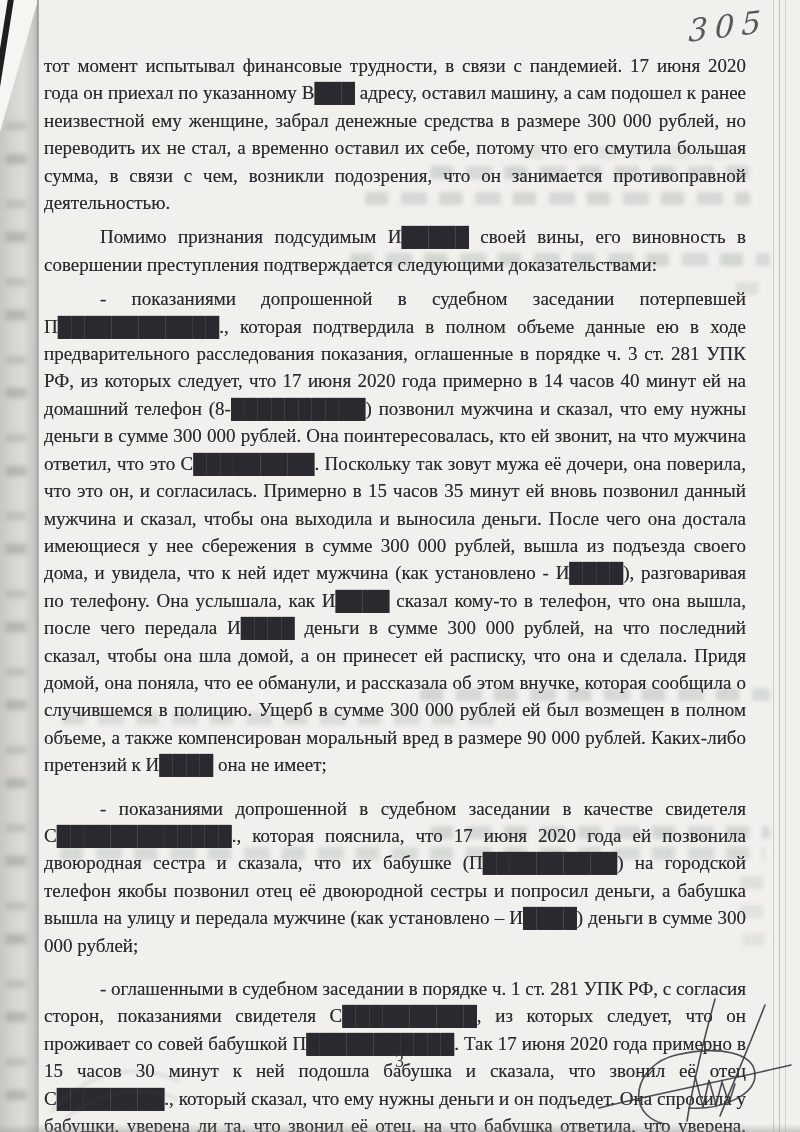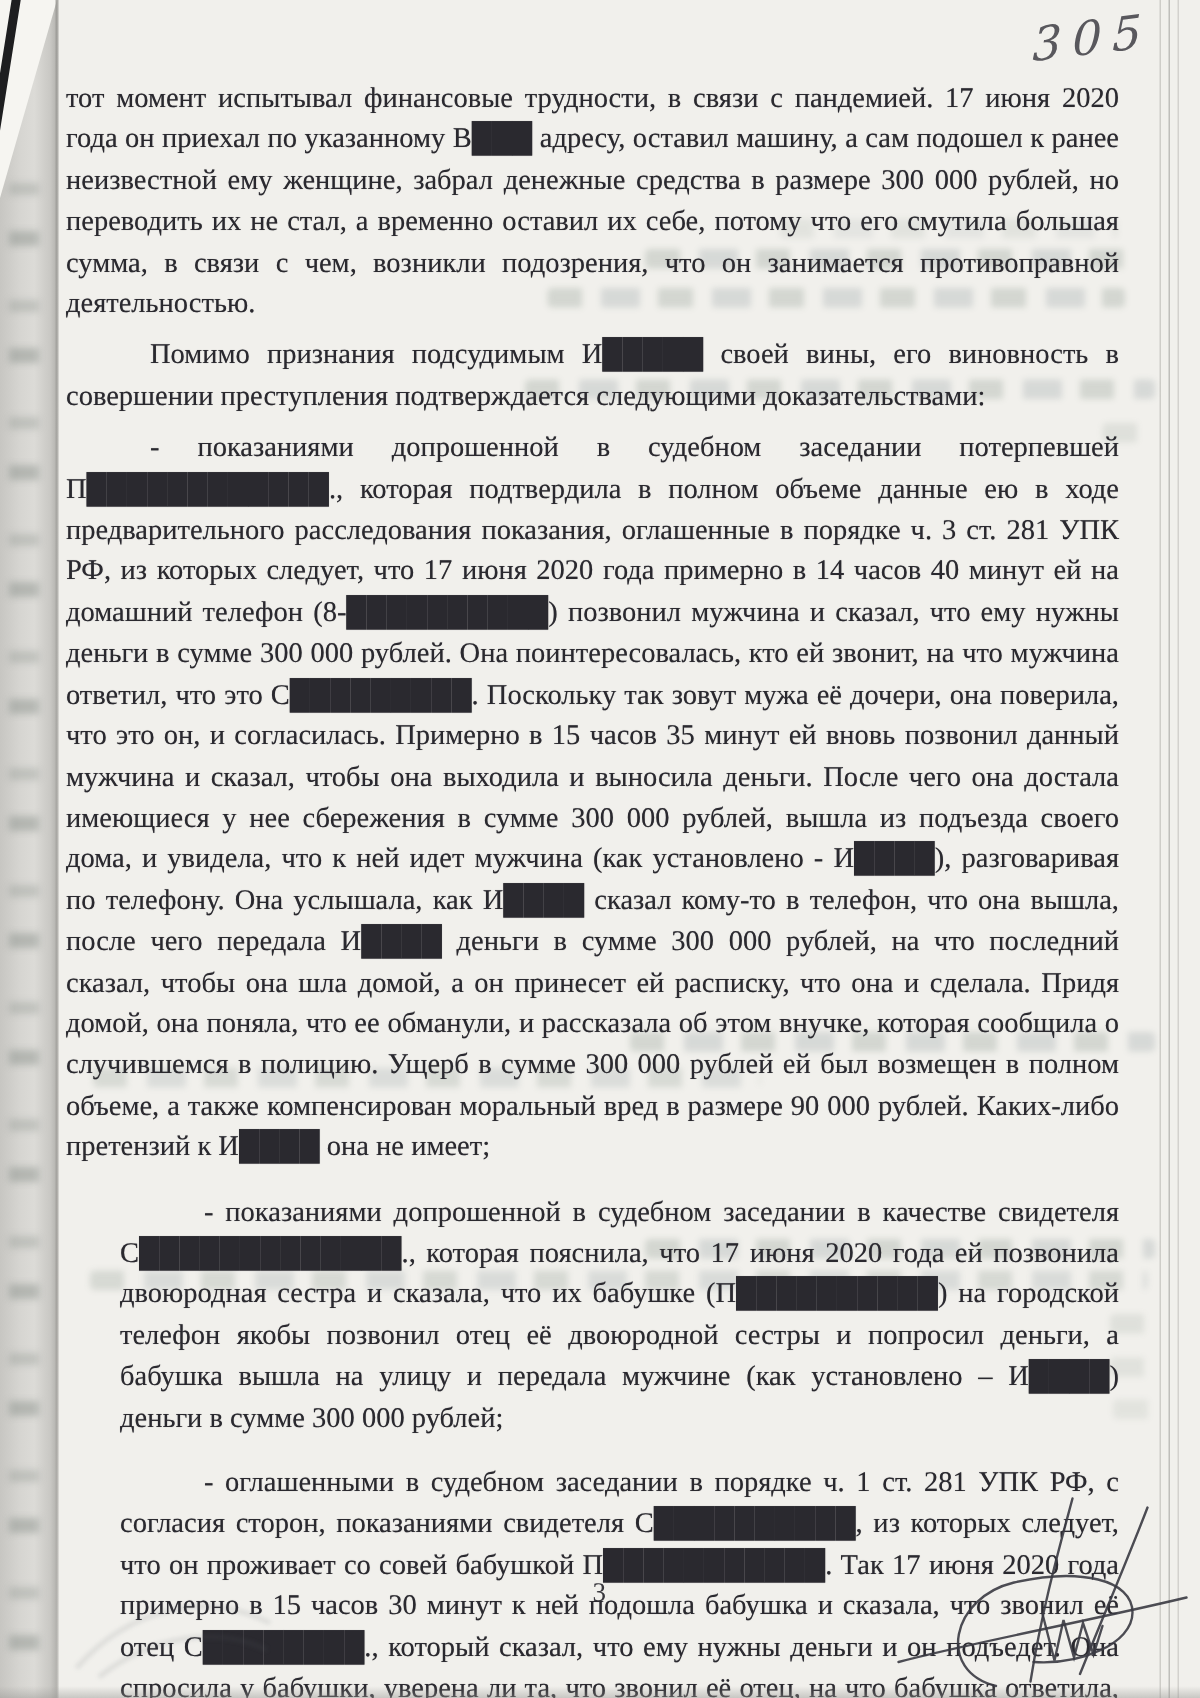--- a/index.html
+++ b/index.html
@@ -63,7 +63,7 @@
   .doc p{margin:0;}
   .doc p.indent{text-indent:56px;}
   .doc p+p{margin-top:7px;}
-  .doc p.gap{margin-top:16px;margin-left:36px;}
+  .doc p.gap{margin-top:16px;}
   
   .ghost{
     position:absolute;height:13px;border-radius:3px;

